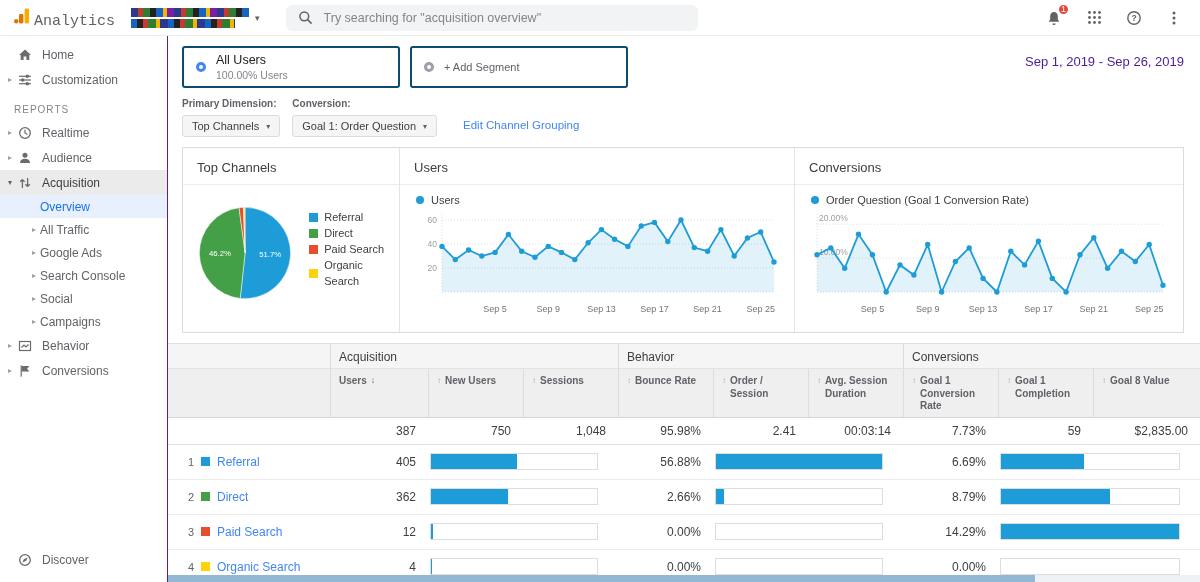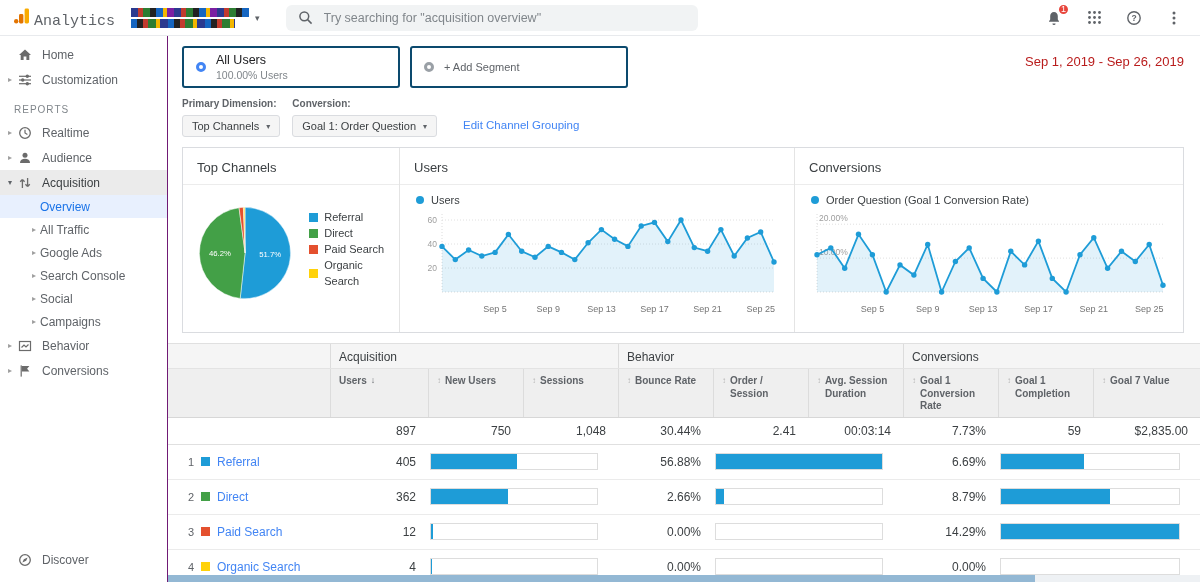--- a/index.html
+++ b/index.html
@@ -60,7 +60,7 @@
   .seg-title { font-size:12.5px; color:#202124; }
   .seg-sub { font-size:10.5px; color:#80868b; margin-top:2px; }
   .add-label { font-size:11px; color:#5f6368; }
-  .date-range { margin-left:auto; font-size:13px; font-weight:500; color:#b91c1c; padding-top:8px; cursor:pointer; }
+  .date-range { margin-left:auto; font-size:13px; font-weight:500; color:#4c1d95; padding-top:8px; cursor:pointer; }
 
   .controls-row { display:flex; align-items:stretch; padding:6px 16px 10px 14px; }
   .ctrl-group { display:flex; flex-direction:column; gap:6px; margin-right:12px; }

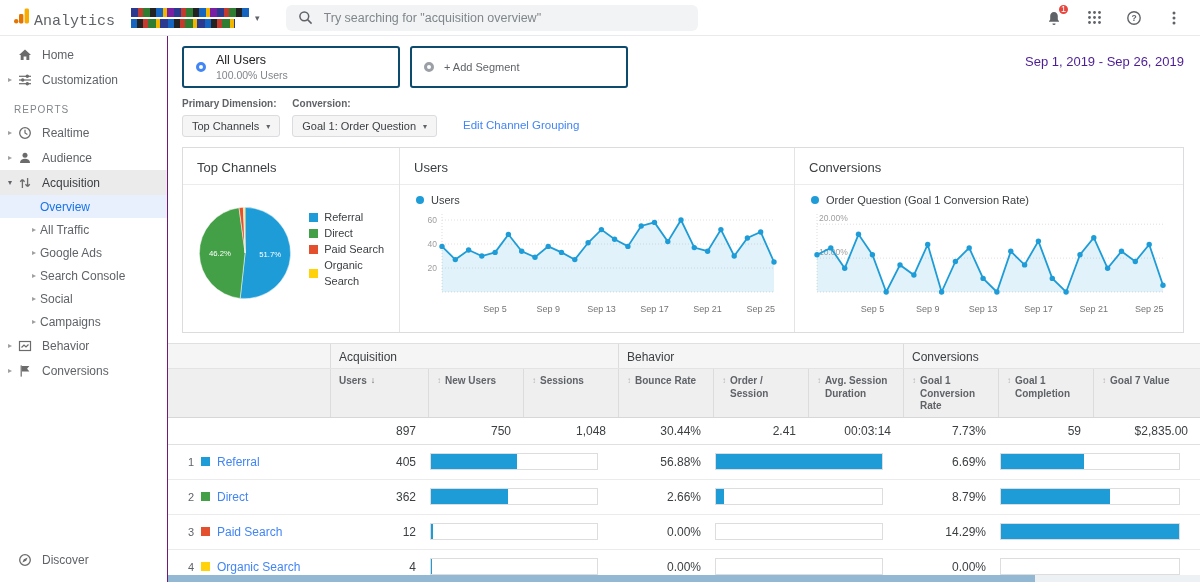--- a/index.html
+++ b/index.html
@@ -519,7 +519,7 @@
         </div>
         <div class="cell">
           <span class="sorticon">↕</span>
-          <span>Goal 7 Value</span>
+          <span>Goal 8 Value</span>
         </div>
       </div>
       <div class="trow sumrow">

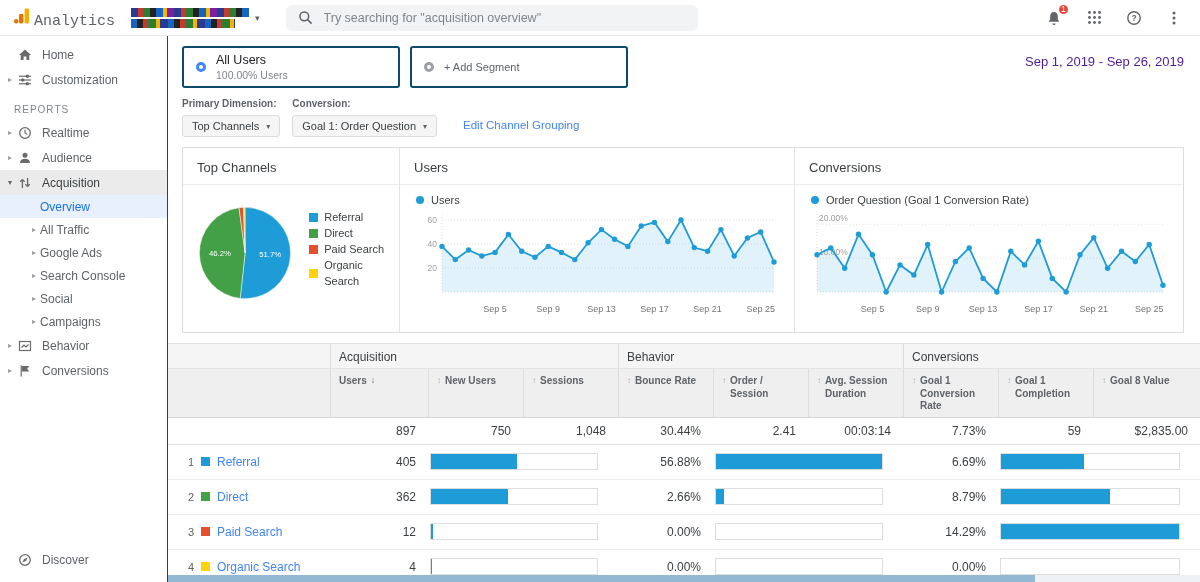--- a/index.html
+++ b/index.html
@@ -524,7 +524,7 @@
       </div>
       <div class="trow sumrow">
         <div class="cell"></div>
-        <div class="cell num">897</div>
+        <div class="cell num">387</div>
         <div class="cell num">750</div>
         <div class="cell num">1,048</div>
         <div class="cell num">30.44%</div>

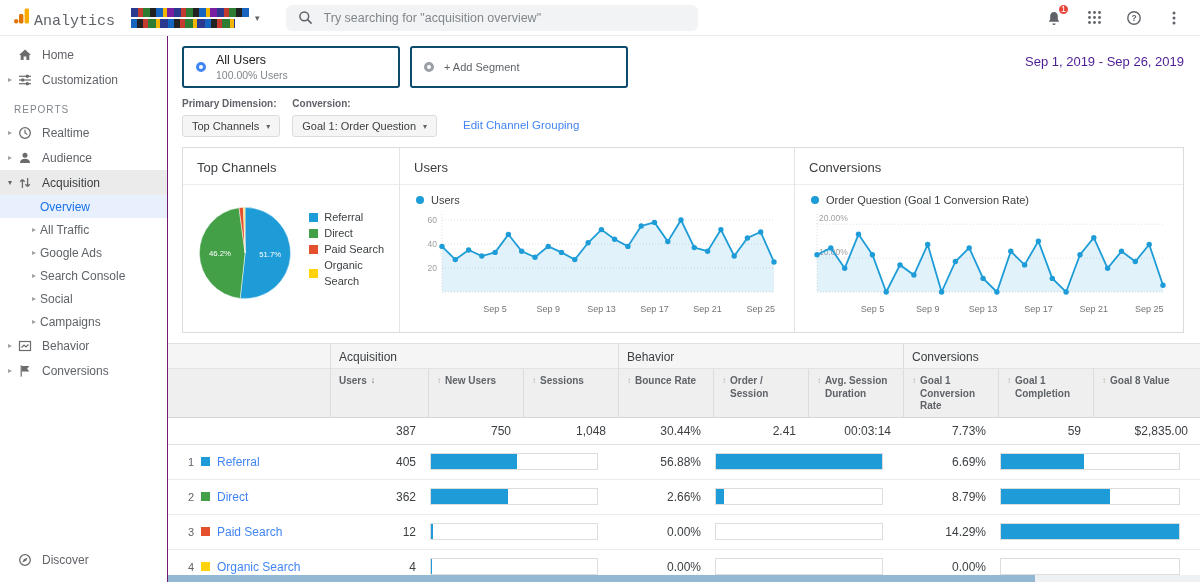--- a/index.html
+++ b/index.html
@@ -527,7 +527,7 @@
         <div class="cell num">387</div>
         <div class="cell num">750</div>
         <div class="cell num">1,048</div>
-        <div class="cell num">30.44%</div>
+        <div class="cell num">95.98%</div>
         <div class="cell num">2.41</div>
         <div class="cell num">00:03:14</div>
         <div class="cell num">7.73%</div>

